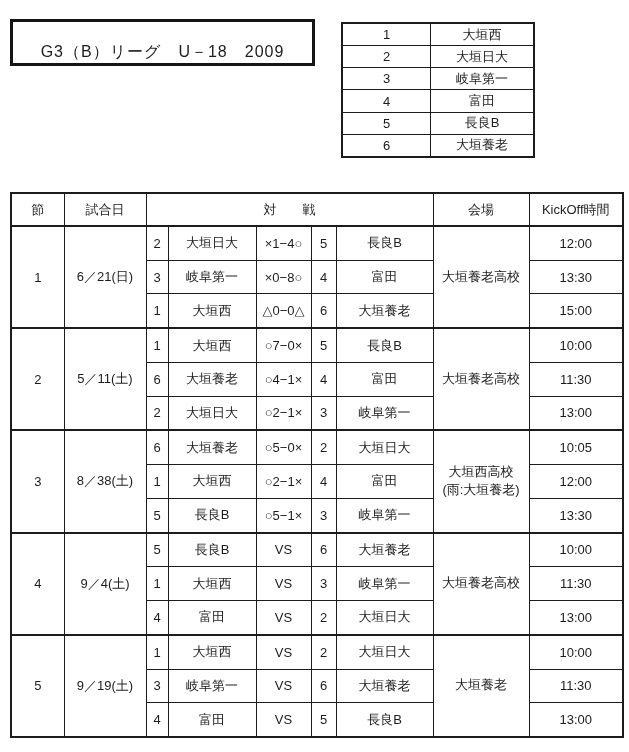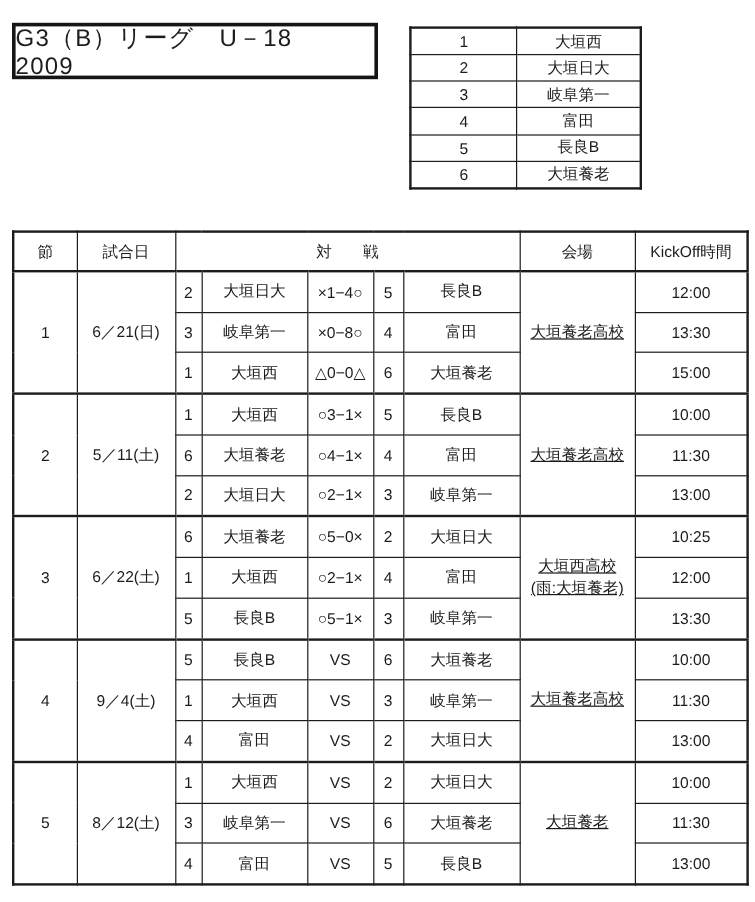--- a/index.html
+++ b/index.html
@@ -16,8 +16,8 @@
     position: absolute; left: 10px; top: 19px;
     width: 299px; height: 41px;
     border: 3px solid #151515;
-    display: flex; align-items: center; justify-content: center;
-    font-size: 20px; letter-spacing: 1px;
+    display: flex; align-items: flex-end; justify-content: center;
+    font-size: 16px; letter-spacing: 1px;
     box-sizing: content-box;
   }
 

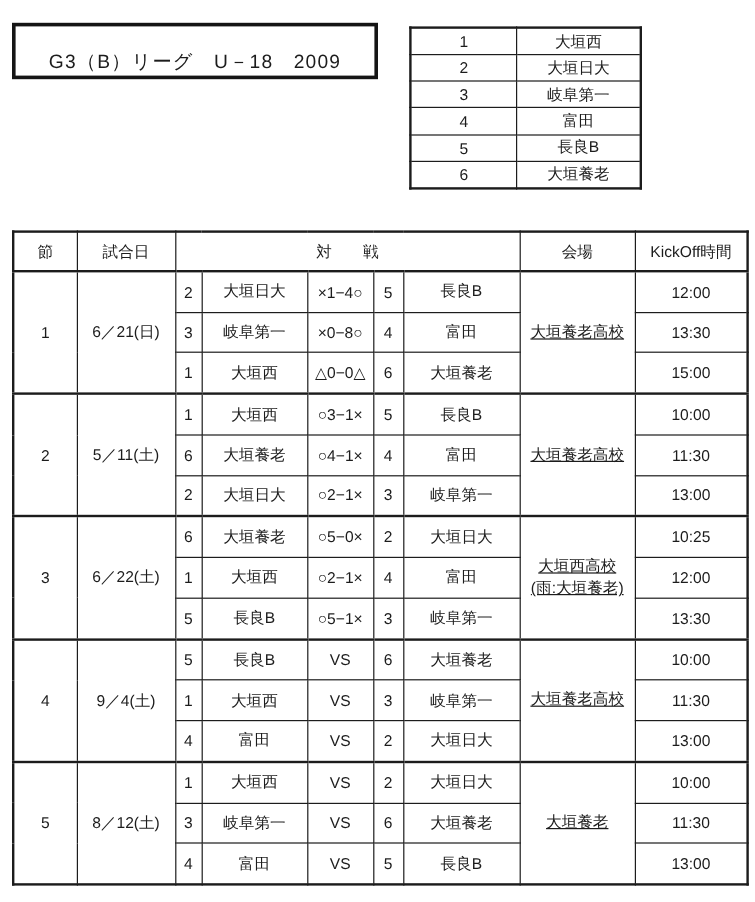--- a/index.html
+++ b/index.html
@@ -54,7 +54,7 @@
   .main-table tr.sec-start td { border-top: 2px solid #1c1c1c; }
   .c-num  { font-size: 12px; }
   .c-time { font-size: 12.5px; }
-  .c-venue div { line-height: 1.45; text-decoration: underline; }
+  .c-venue div { line-height: 1.45; }
 </style>
 </head>
 <body>

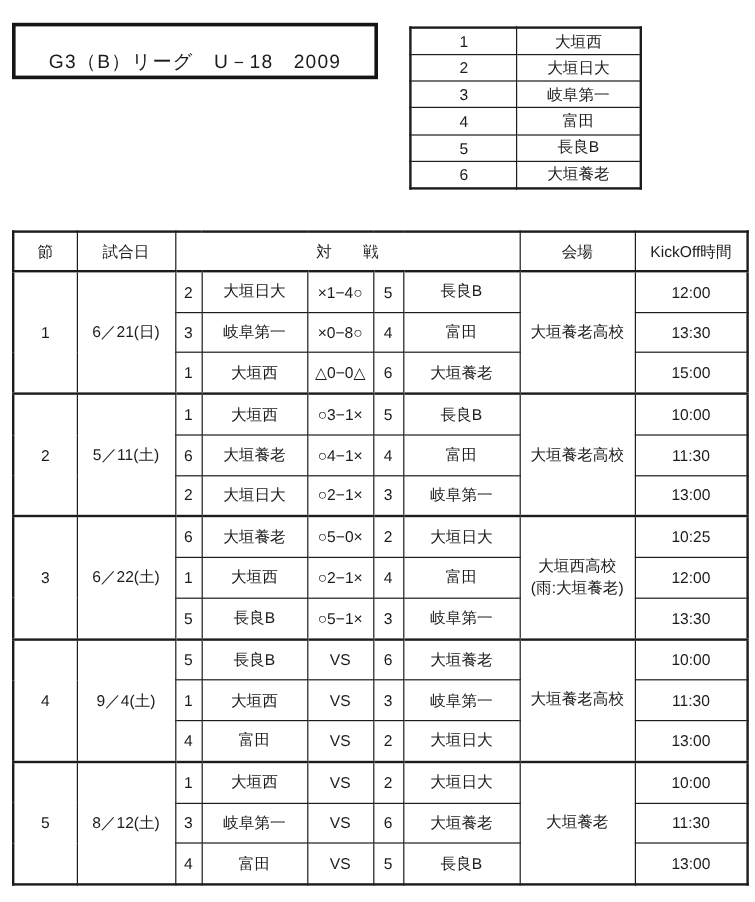--- a/index.html
+++ b/index.html
@@ -151,7 +151,7 @@
         <td class="c-date" rowspan="3">5／11(土)</td>
         <td class="c-num">1</td>
         <td class="c-team">大垣西</td>
-        <td class="c-score">○3−1×</td>
+        <td class="c-score">○7−0×</td>
         <td class="c-num">5</td>
         <td class="c-team">長良B</td>
         <td class="c-venue" rowspan="3">

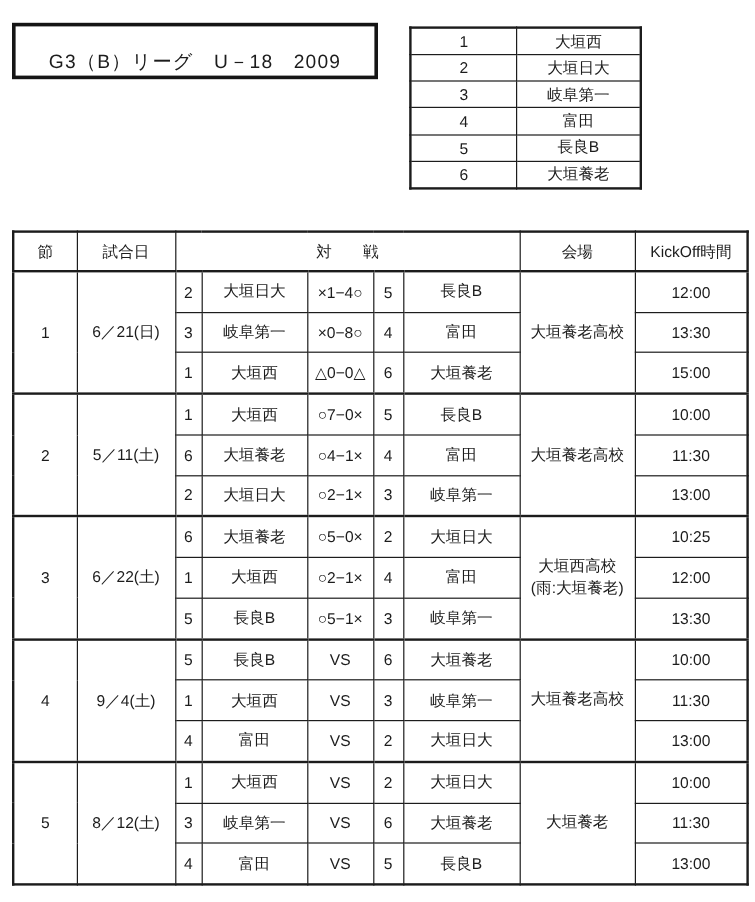--- a/index.html
+++ b/index.html
@@ -189,7 +189,7 @@
           <div>大垣西高校</div>
           <div>(雨:大垣養老)</div>
         </td>
-        <td class="c-time">10:25</td>
+        <td class="c-time">10:05</td>
       </tr>
       <tr>
         <td class="c-num">1</td>

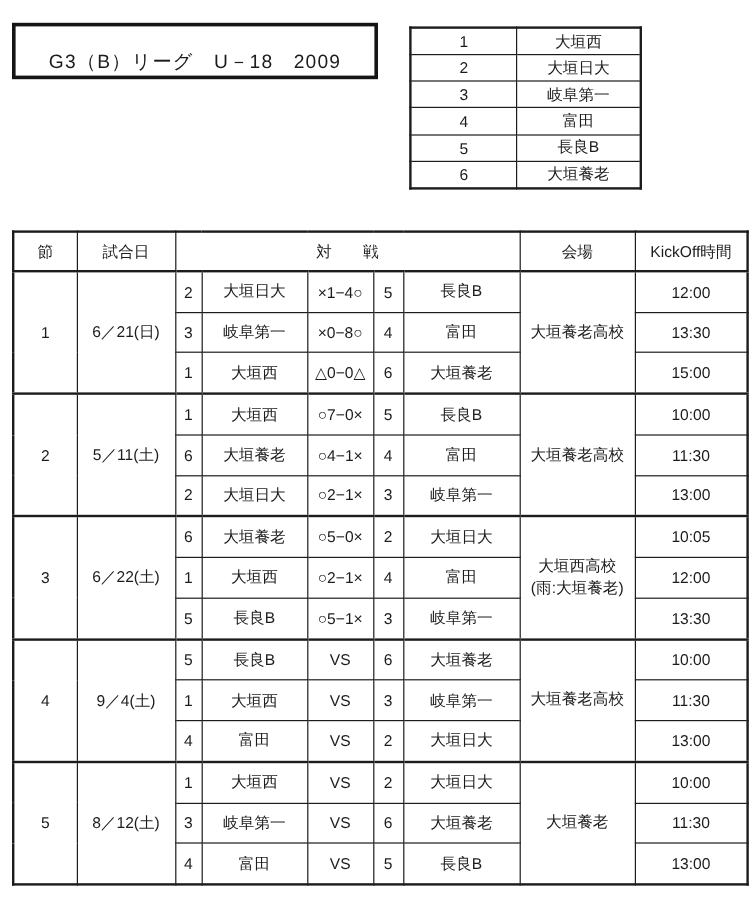--- a/index.html
+++ b/index.html
@@ -179,7 +179,7 @@
 
       <tr class="sec-start">
         <td class="c-round" rowspan="3">3</td>
-        <td class="c-date" rowspan="3">6／22(土)</td>
+        <td class="c-date" rowspan="3">8／38(土)</td>
         <td class="c-num">6</td>
         <td class="c-team">大垣養老</td>
         <td class="c-score">○5−0×</td>

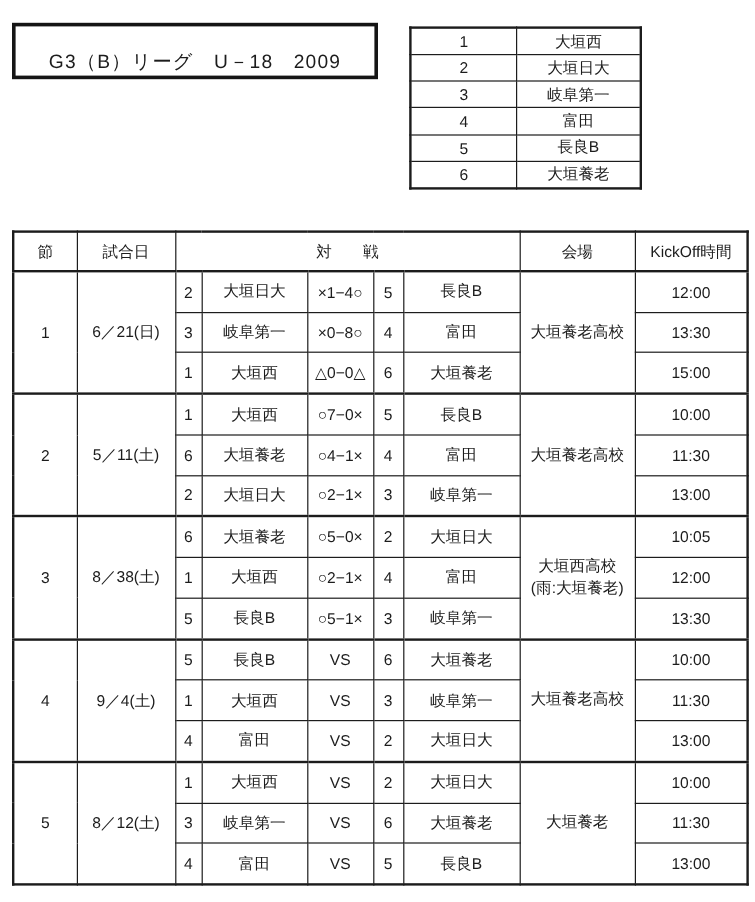--- a/index.html
+++ b/index.html
@@ -241,7 +241,7 @@
 
       <tr class="sec-start">
         <td class="c-round" rowspan="3">5</td>
-        <td class="c-date" rowspan="3">8／12(土)</td>
+        <td class="c-date" rowspan="3">9／19(土)</td>
         <td class="c-num">1</td>
         <td class="c-team">大垣西</td>
         <td class="c-score">VS</td>

